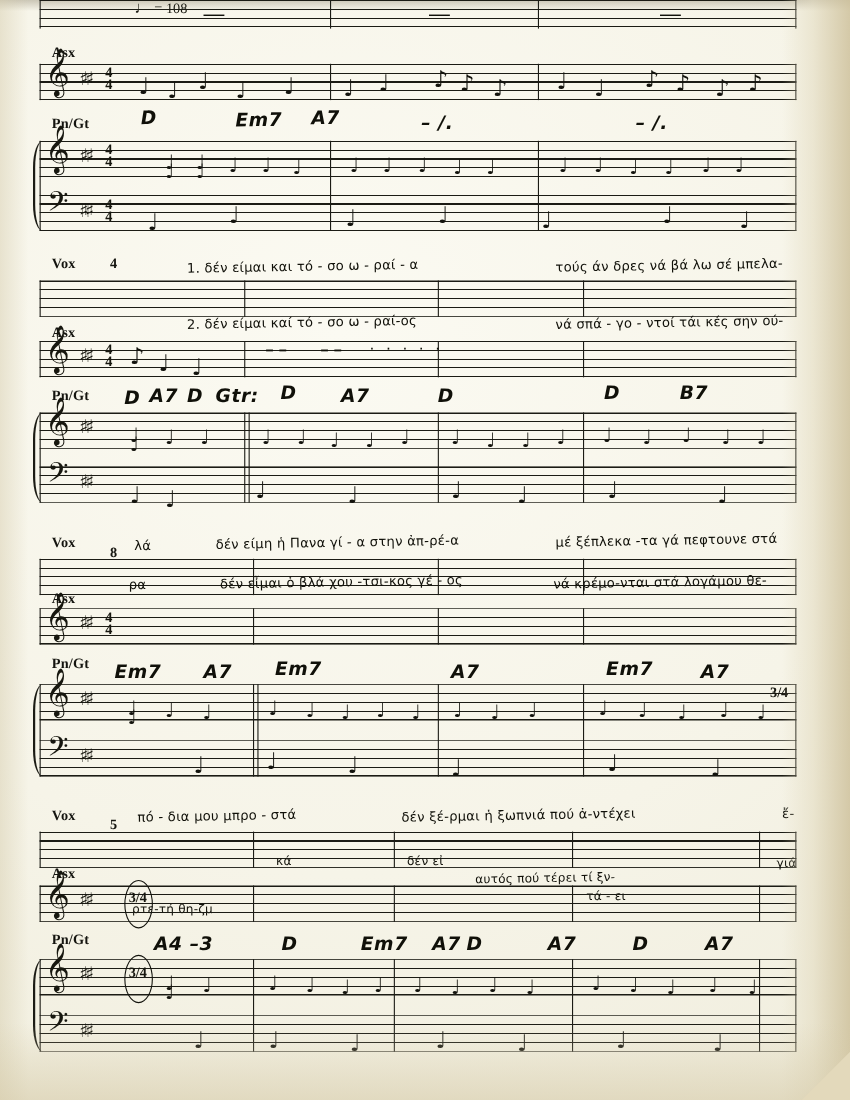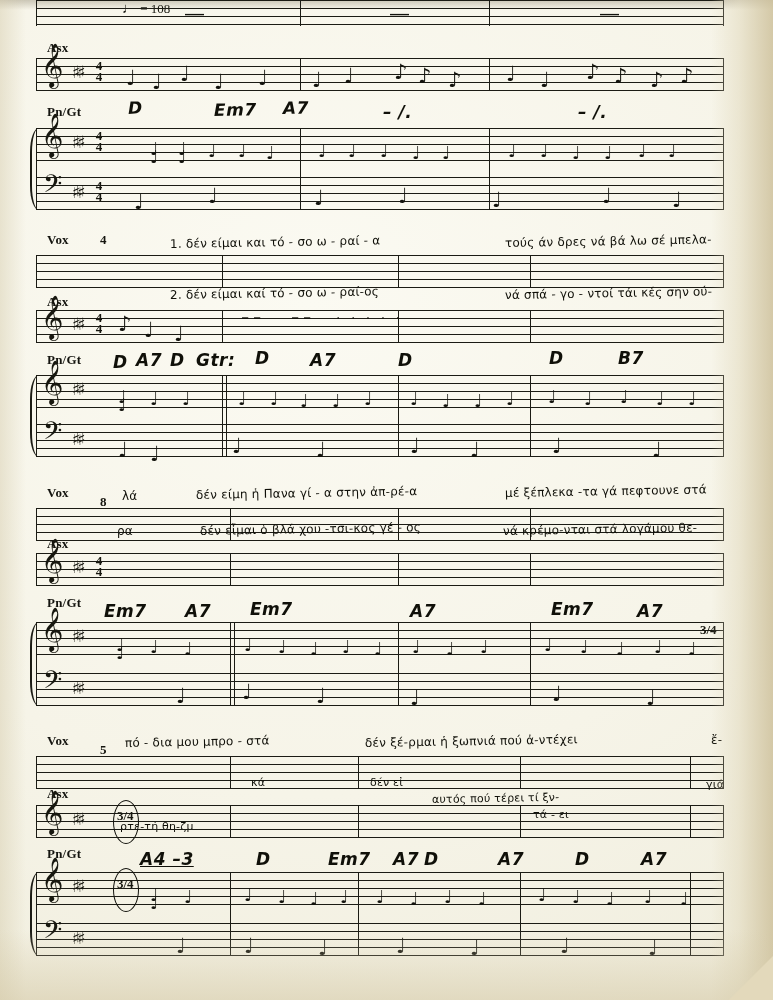--- a/index.html
+++ b/index.html
@@ -489,7 +489,7 @@
 
     <div class="stafflabel" style="left:47px; top:846px;">Pn/Gt</div>
 
-    <div class="hand chord" style="left:140px; top:849px;text-decoration:underline;">A4  –3</div>
+    <div class="hand chord" style="left:140px; top:849px;">A4  –3</div>
     <div class="hand chord" style="left:256px; top:849px;">D</div>
     <div class="hand chord" style="left:328px; top:849px;">Em7</div>
     <div class="hand chord" style="left:393px; top:849px;">A7</div>

